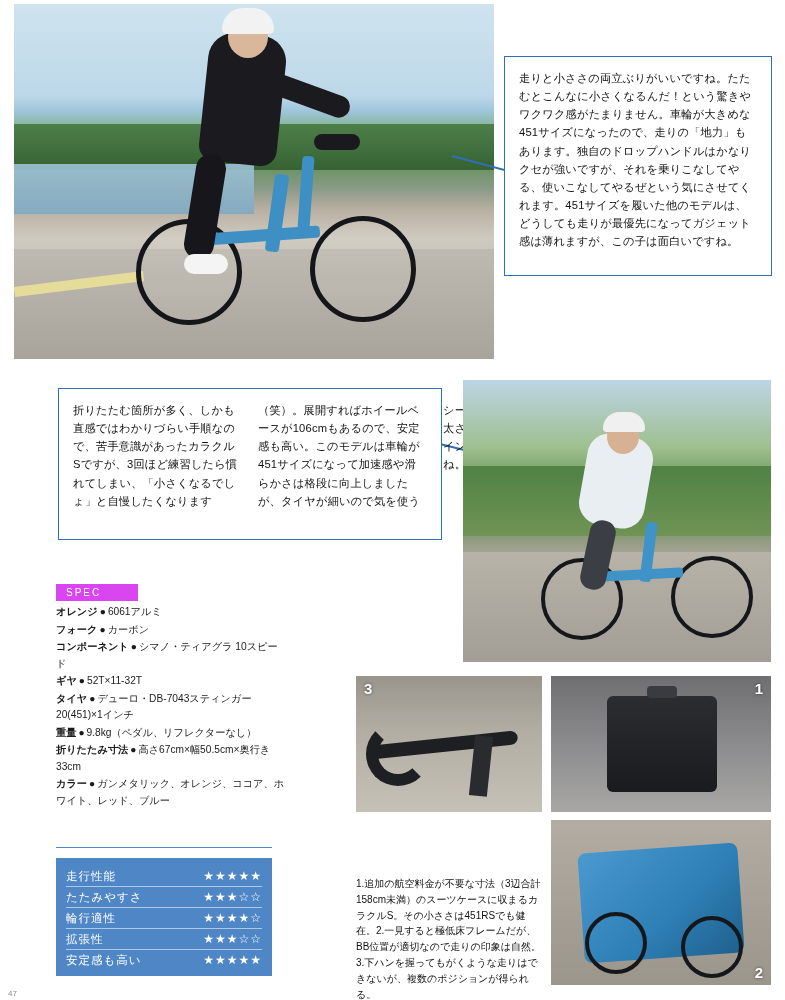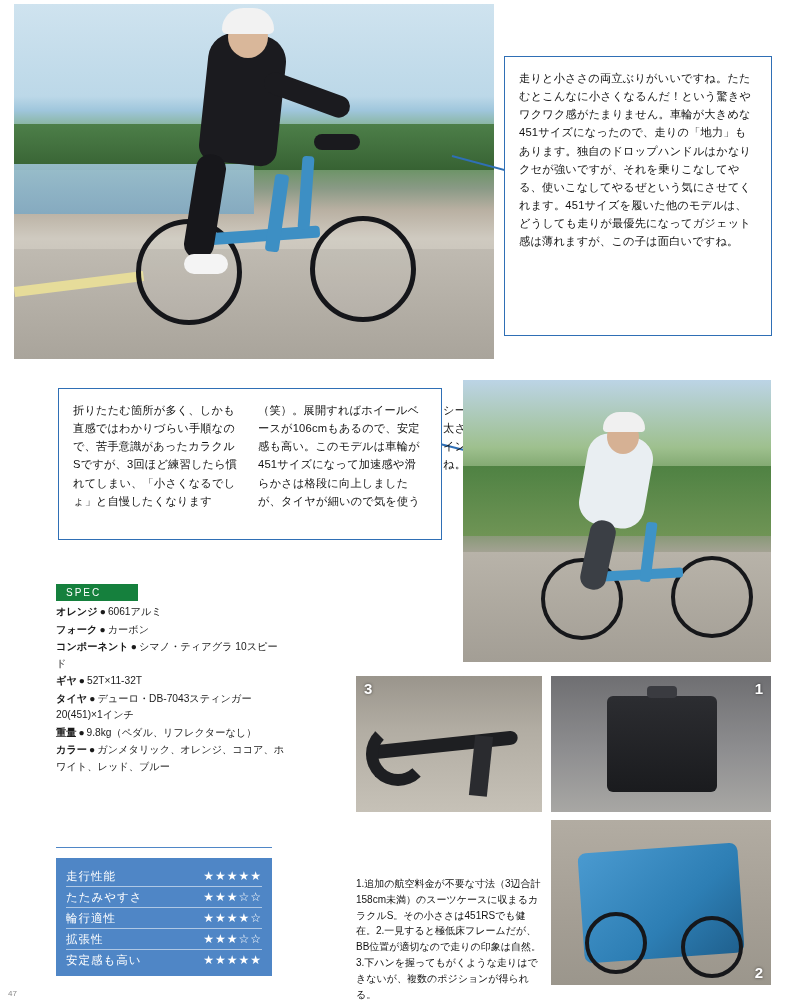--- a/index.html
+++ b/index.html
@@ -234,7 +234,7 @@
     letter-spacing: .2px;
   }
   .bubble-1 {
-    left: 504px; top: 56px; width: 268px; height: 280px;
+    left: 504px; top: 56px; width: 268px; height: 220px;
   }
   .bubble-2 {
     left: 58px; top: 388px; width: 384px; height: 152px;

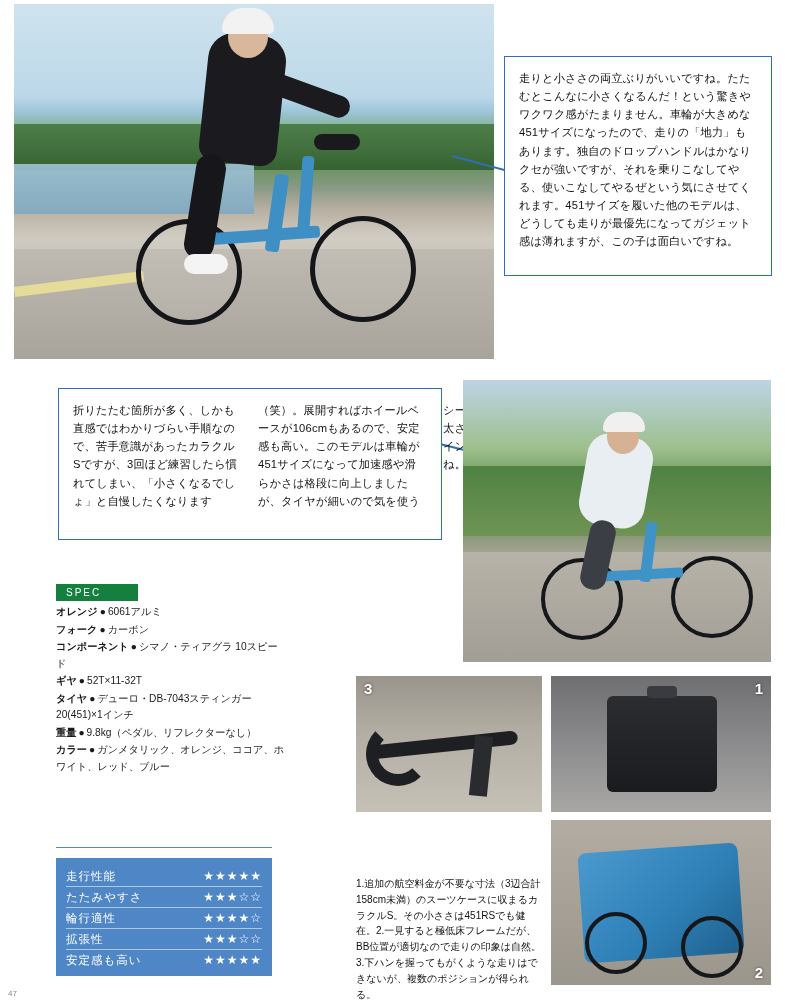--- a/index.html
+++ b/index.html
@@ -261,7 +261,7 @@
   
   .section-label {
     position: absolute;
-    background: #15803d;
+    background: #d946ef;
     color: #fff;
     font-size: 10px;
     letter-spacing: 2px;

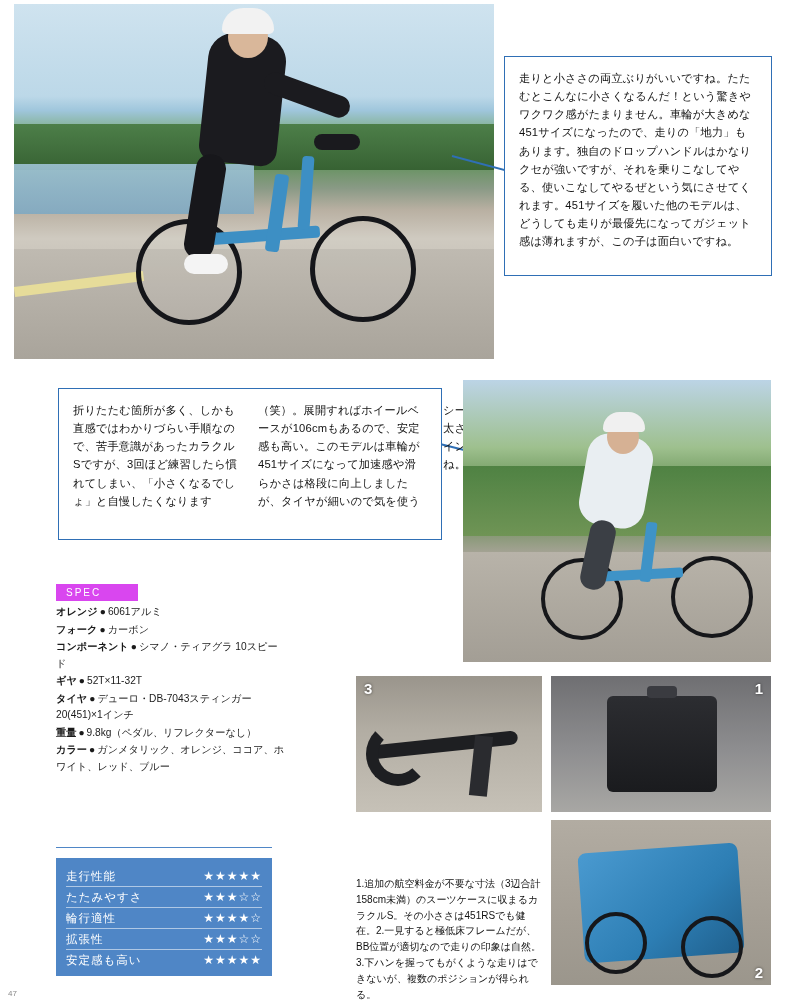--- a/index.html
+++ b/index.html
@@ -387,6 +387,9 @@
     <span class="spec-key">重量</span><span class="spec-sep">●</span><span>9.8kg（ペダル、リフレクターなし）</span>
   </div>
   <div class="spec-row">
+    <span class="spec-key">折りたたみ寸法</span><span class="spec-sep">●</span><span>高さ67cm×幅50.5cm×奥行き33cm</span>
+  </div>
+  <div class="spec-row">
     <span class="spec-key">カラー</span><span class="spec-sep">●</span><span>ガンメタリック、オレンジ、ココア、ホワイト、レッド、ブルー</span>
   </div>
 </div>

